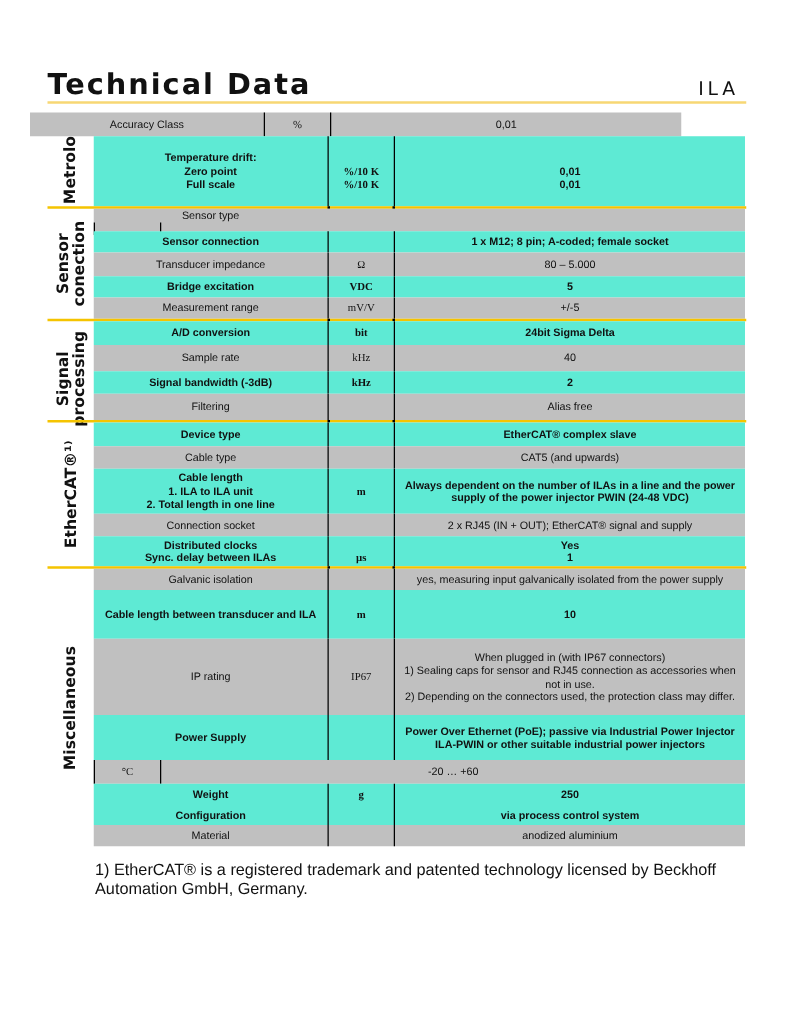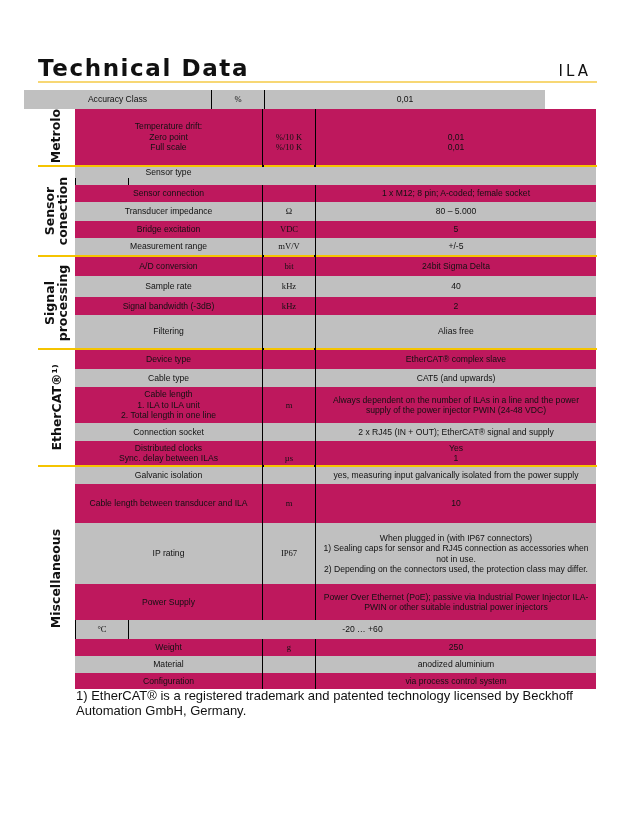--- a/index.html
+++ b/index.html
@@ -13,7 +13,7 @@
   .sec-label span{display:block;transform:rotate(-90deg);white-space:nowrap;font-family:"DejaVu Sans",sans-serif;font-weight:bold;font-size:12.5px;line-height:13px;text-align:center;color:#111;}
   .row{position:relative;margin-left:75px;width:521px;display:flex;font-size:8.6px;line-height:10.5px;}
   .row.gray{background:#c0c0c0;}
-  .row.white{background:#be185d;}
+  .row.white{background:#5eead4;font-weight:bold;}
   .c{display:flex;align-items:center;justify-content:center;text-align:center;}
   .c1{width:187px;}
   .c2{width:52px;border-left:1.5px solid #000;border-right:1.5px solid #000;font-family:"Liberation Serif",serif;}

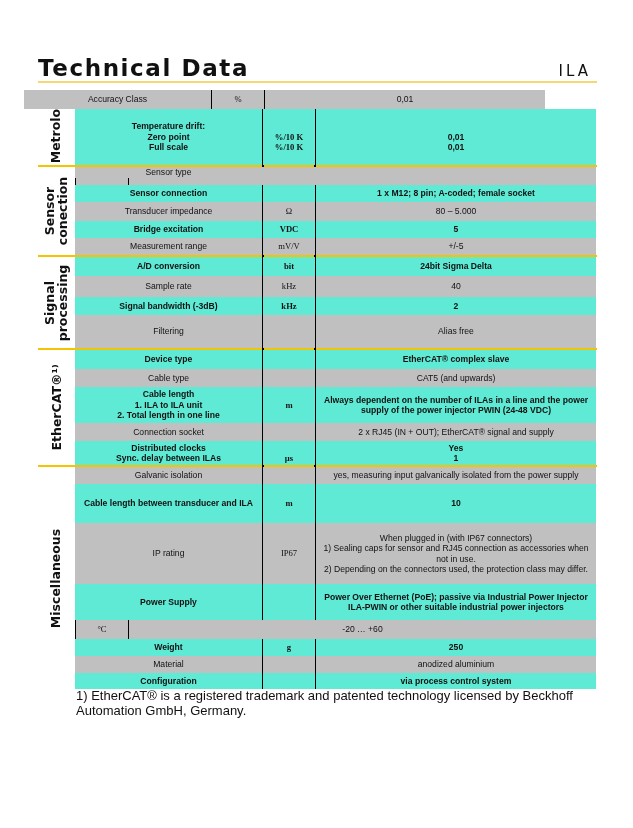--- a/index.html
+++ b/index.html
@@ -233,7 +233,7 @@
           </div>
         </div>
       </div>
-      <div class="row gray" style="height: 33px;">
+      <div class="row gray" style="height: 21px;">
         <div class="c c1">
           <div class="cell-lines">
             <div>Filtering</div>

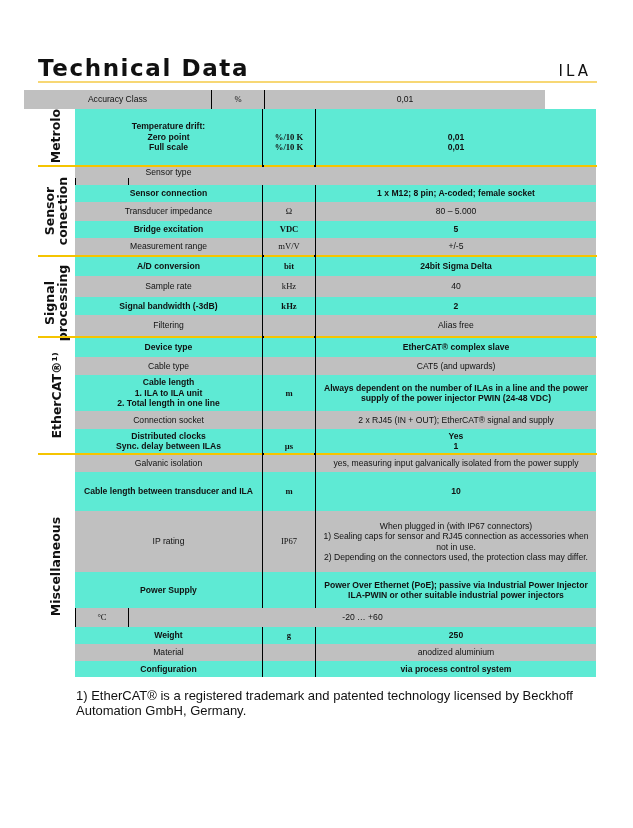--- a/index.html
+++ b/index.html
@@ -455,6 +455,23 @@
           </div>
         </div>
       </div>
+      <div class="row white" style="height: 16px;">
+        <div class="c c1">
+          <div class="cell-lines">
+            <div>Configuration</div>
+          </div>
+        </div>
+        <div class="c c2">
+          <div class="cell-lines">
+            <div>&nbsp;</div>
+          </div>
+        </div>
+        <div class="c c3">
+          <div class="cell-lines">
+            <div>via process control system</div>
+          </div>
+        </div>
+      </div>
       <div class="row gray" style="height: 17px;">
         <div class="c c1">
           <div class="cell-lines">
@@ -469,23 +486,6 @@
         <div class="c c3">
           <div class="cell-lines">
             <div>anodized aluminium</div>
-          </div>
-        </div>
-      </div>
-      <div class="row white" style="height: 16px;">
-        <div class="c c1">
-          <div class="cell-lines">
-            <div>Configuration</div>
-          </div>
-        </div>
-        <div class="c c2">
-          <div class="cell-lines">
-            <div>&nbsp;</div>
-          </div>
-        </div>
-        <div class="c c3">
-          <div class="cell-lines">
-            <div>via process control system</div>
           </div>
         </div>
       </div>

